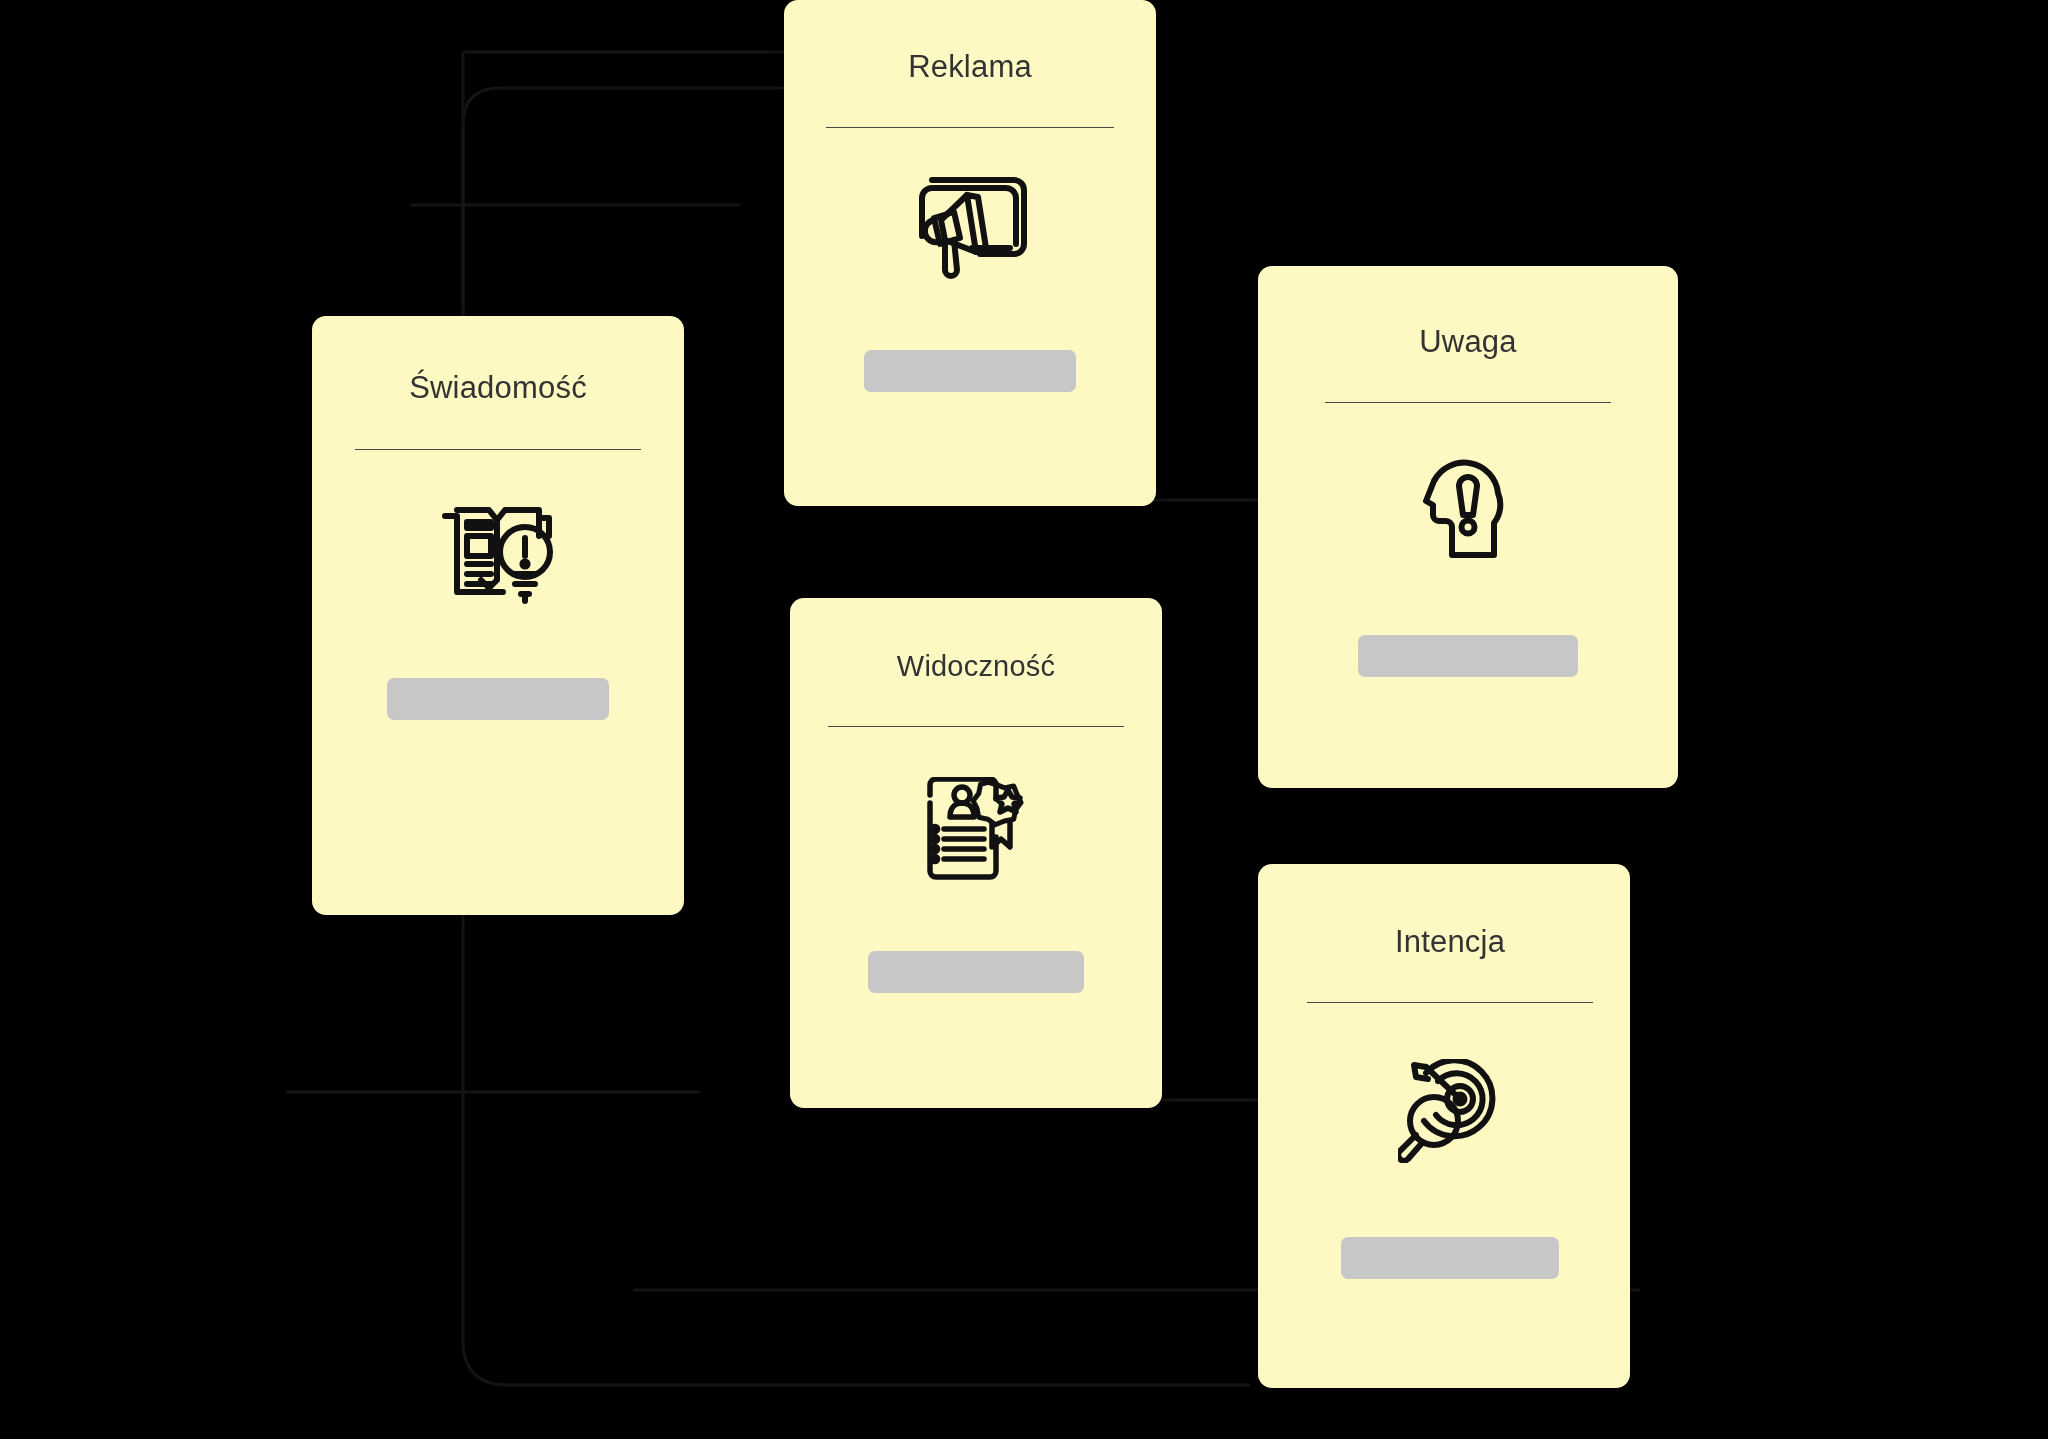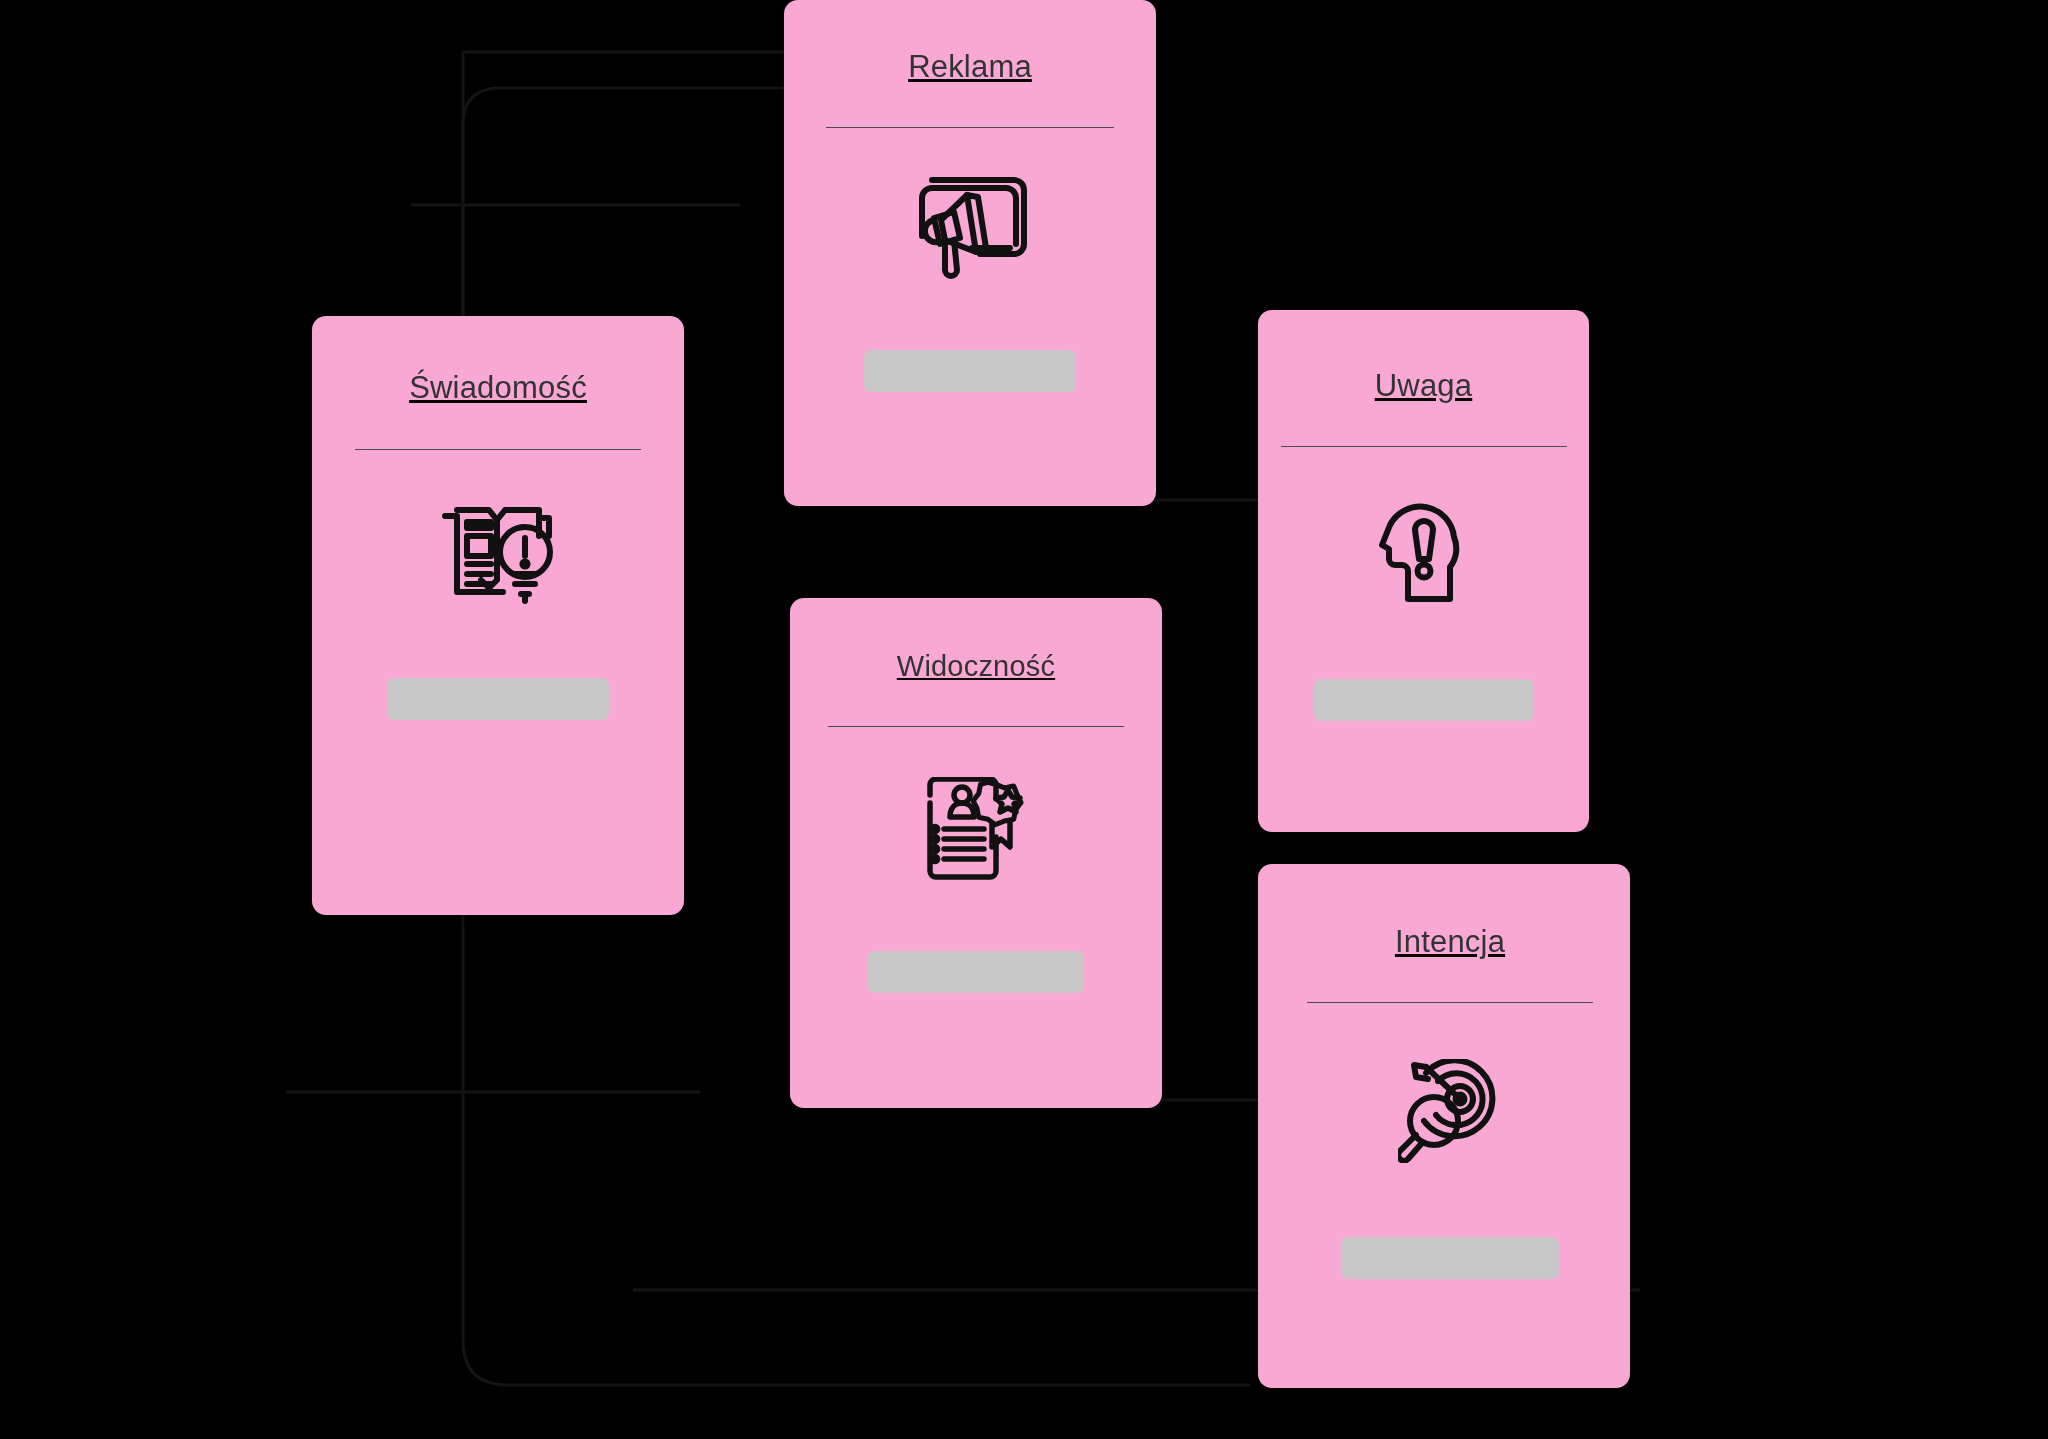--- a/index.html
+++ b/index.html
@@ -28,13 +28,12 @@
   
   .card {
     position: absolute;
-    background: #f9a8d4;
+    background: #fef9c3;
     border-radius: 14px;
     box-shadow: 0 2px 10px rgba(0,0,0,0.35);
     display: flex;
     flex-direction: column;
     align-items: center;
-    text-decoration: underline;
   }
   .card-title {
     width: 100%;

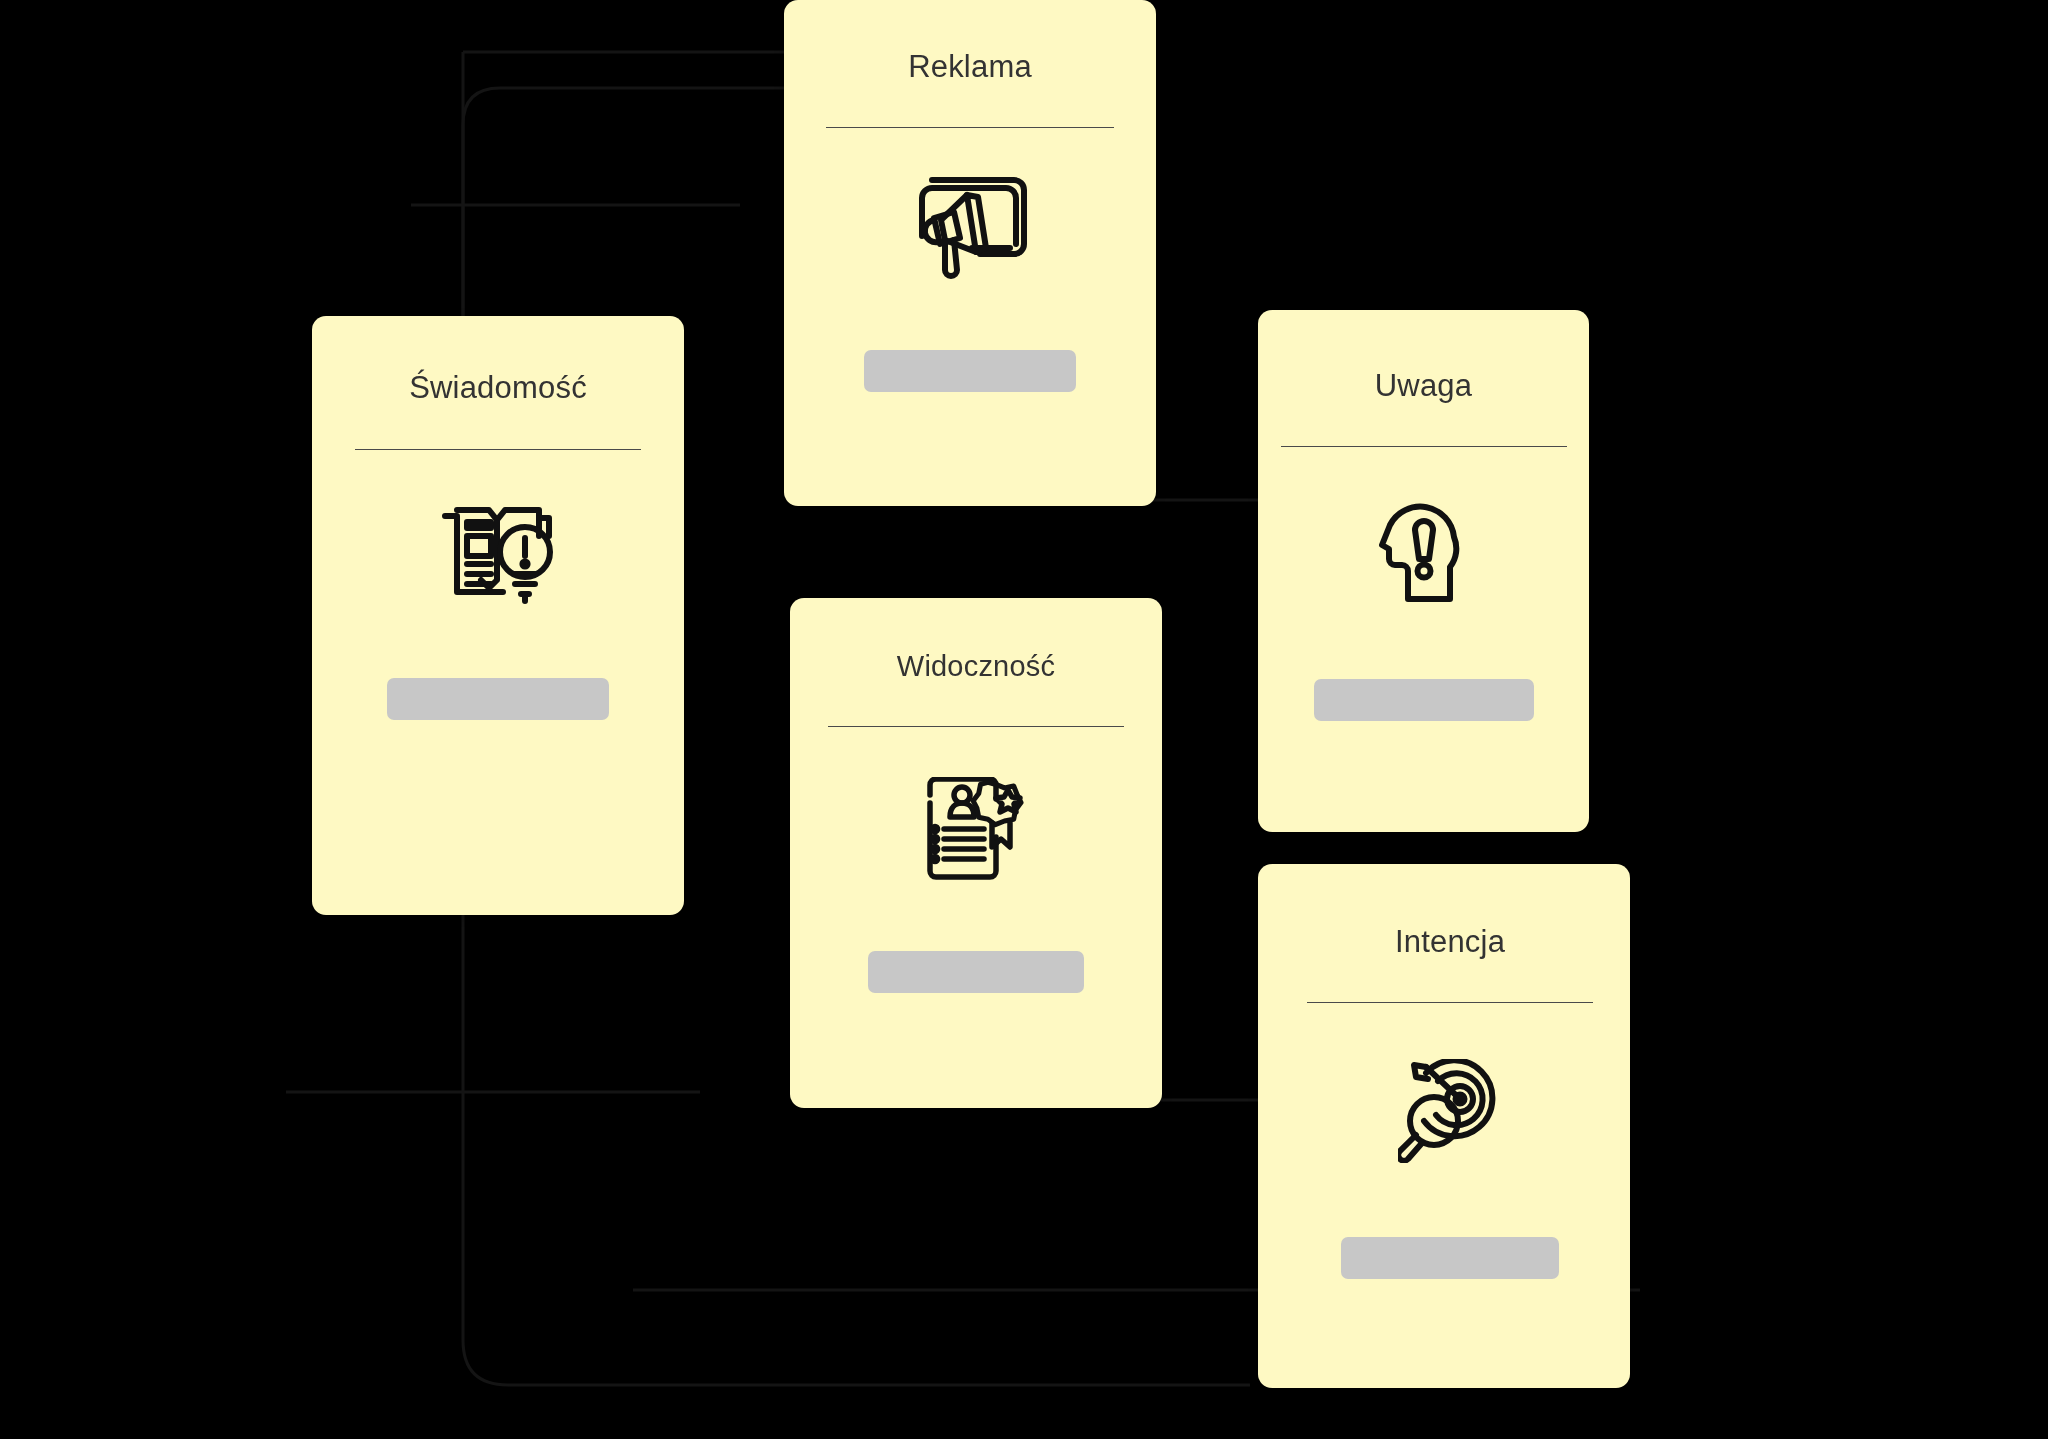--- a/index.html
+++ b/index.html
@@ -62,7 +62,7 @@
   #card-swiadomosc { left: 312px; top: 316px;  width: 372px; height: 599px; }
   #card-reklama    { left: 784px; top: 0px;    width: 372px; height: 506px; }
   #card-widocznosc { left: 790px; top: 598px;  width: 372px; height: 510px; }
-  #card-uwaga      { left: 1258px; top: 266px; width: 331px; height: 522px; margin-top: 44px; }
+  #card-uwaga      { left: 1258px; top: 266px; width: 420px; height: 522px; }
   #card-intencja   { left: 1258px; top: 864px; width: 372px; height: 524px; padding-left: 12px; }
 
   #card-swiadomosc .card-title { margin-top: 56px; font-size: 31px; }

